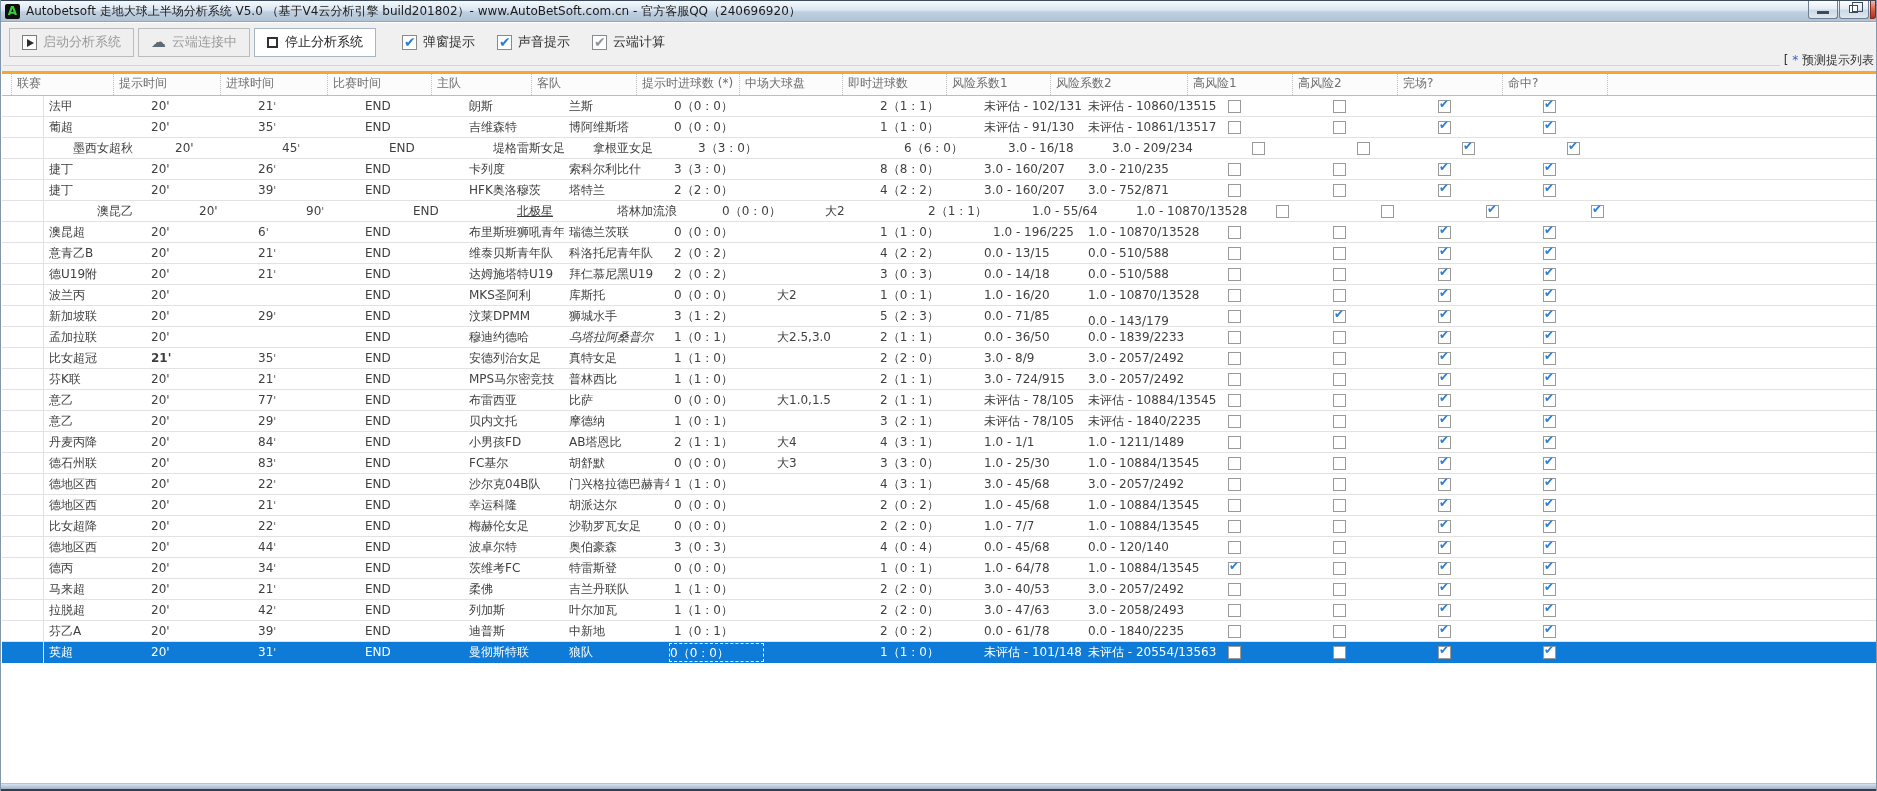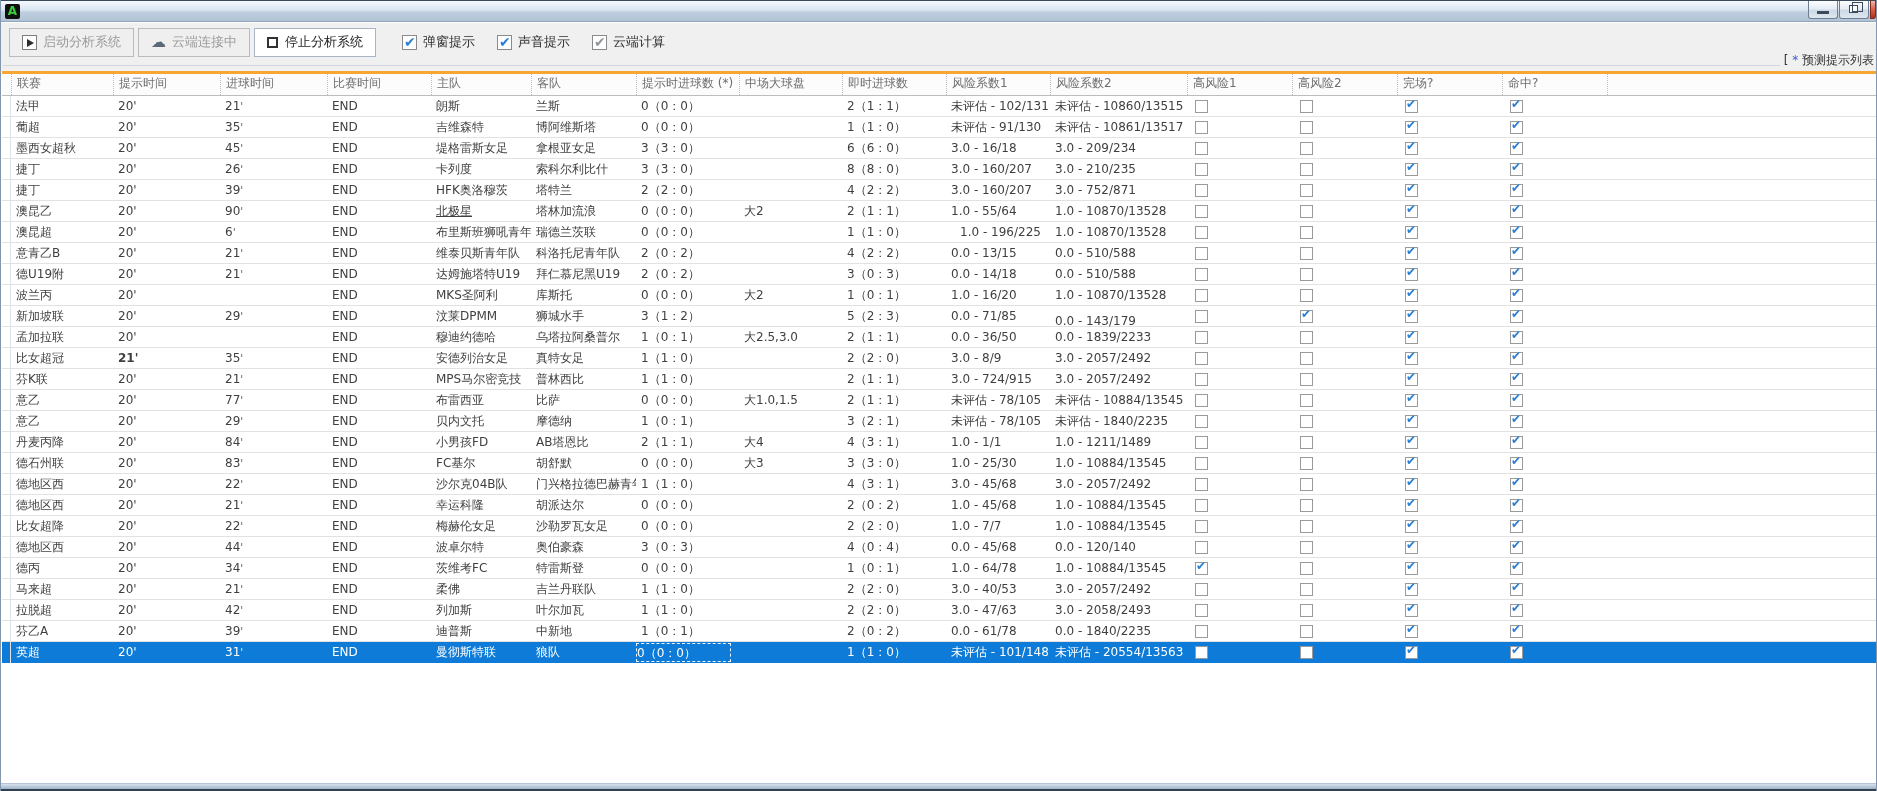--- a/index.html
+++ b/index.html
@@ -74,6 +74,7 @@
 
   <div class="titlebar">
     <div class="app-icon">A</div>
+    <div class="title-text">Autobetsoft 走地大球上半场分析系统 V5.0 （基于V4云分析引擎 build201802）- www.AutoBetSoft.com.cn - 官方客服QQ（240696920）</div>
     <div class="win-btns">
       <div class="win-btn">
           <span class="glyph-min"></span>

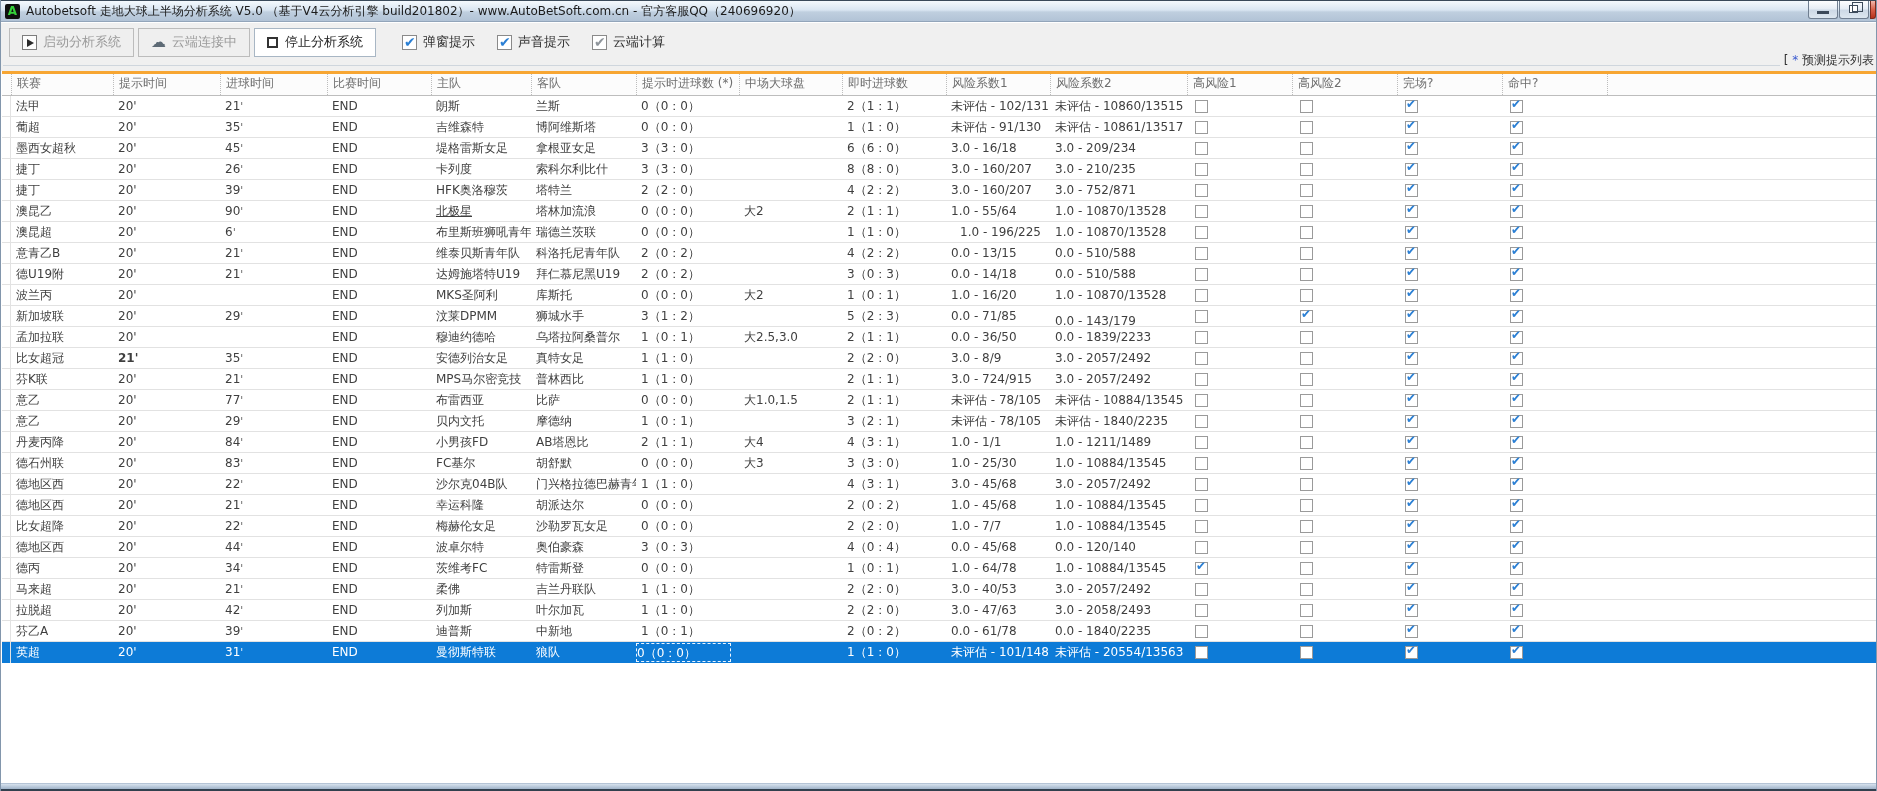--- a/index.html
+++ b/index.html
@@ -53,7 +53,7 @@
   .hcell + .hcell{border-left:1px dotted #bdbdbd;}
   .hcell.fill{flex:1 1 auto;}
   .grid-body{position:absolute;top:96px;left:1px;right:0;bottom:10px;background:#fff;overflow:hidden;}
-  .row{display:flex;height:21px;border-bottom:1px solid #e2e2e2;background:#fff;align-items:center;}
+  .row{display:flex;height:21px;border-bottom:1px solid #e2e2e2;background:#fff;align-items:center;padding-left:33px;}
   .row.selected{background:#0d7bd7;color:#ffffff;border-bottom-color:#0d7bd7;}
   .cell{padding:0 0 0 5px;white-space:nowrap;overflow:hidden;flex:0 0 auto;height:21px;line-height:21px;}
   .cell.fill{flex:1 1 auto;}

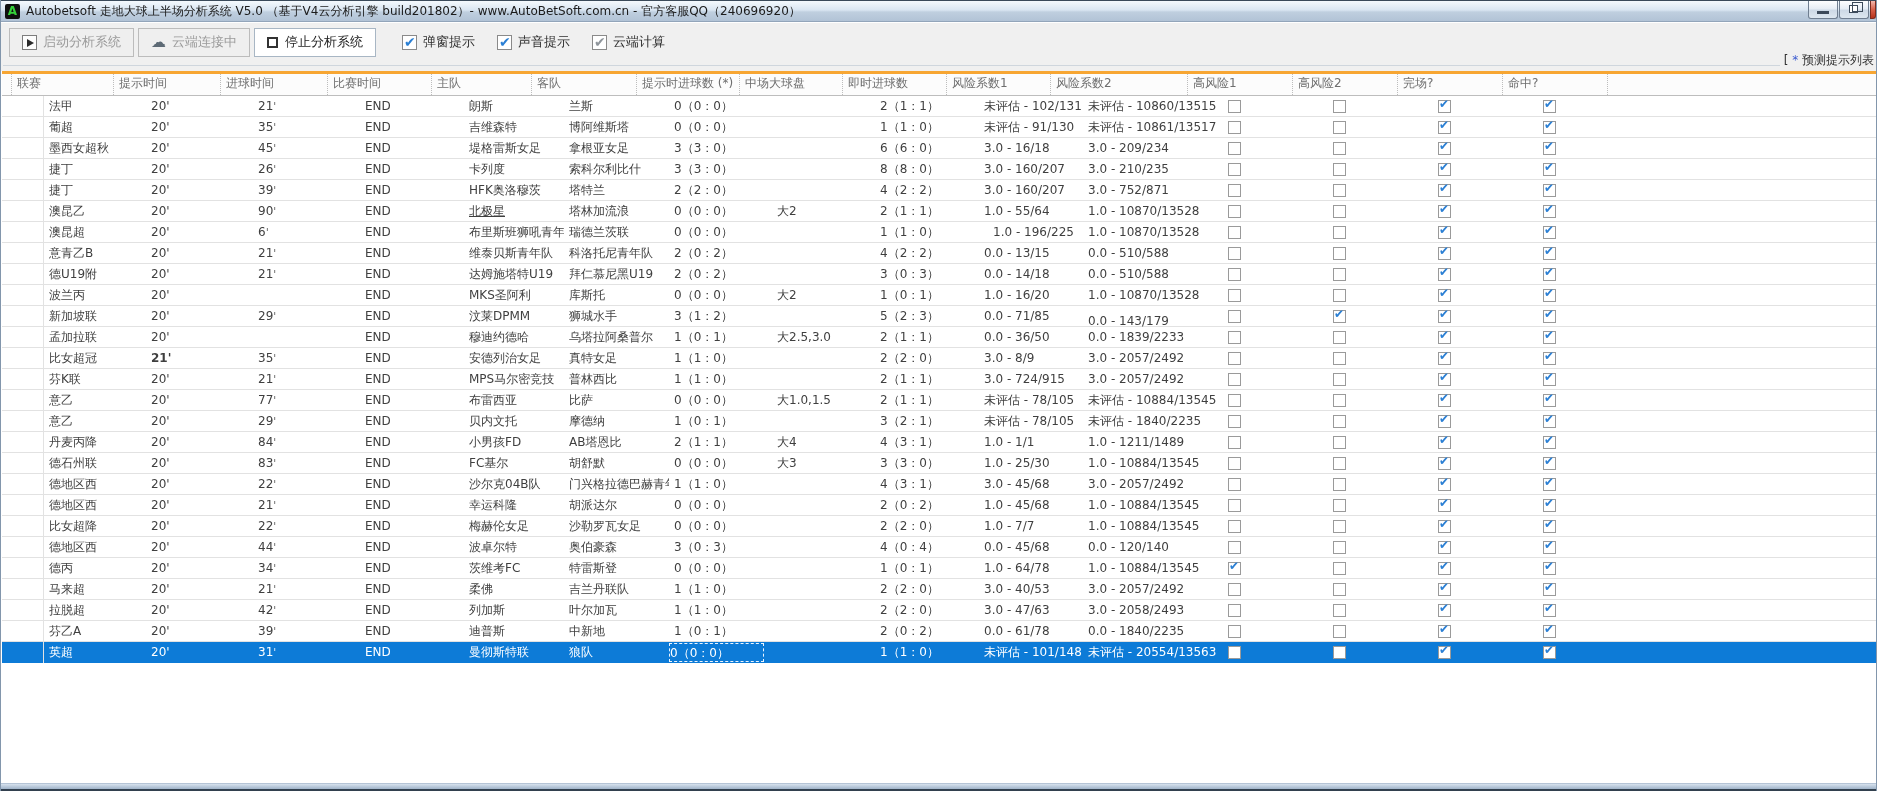--- a/index.html
+++ b/index.html
@@ -195,7 +195,7 @@
       </div>
       <div class="row">
         <div class="gutter" style="width: 9px;"></div>
-        <div class="cell" style="width: 102px;">墨西女超秋</div>
+        <div class="cell" style="width: 102px; margin-left: 24px;">墨西女超秋</div>
         <div class="cell" style="width: 107px;">20'</div>
         <div class="cell" style="width: 107px;"><span>45</span><span class="tick">ˈ</span></div>
         <div class="cell" style="width: 104px;">END</div>

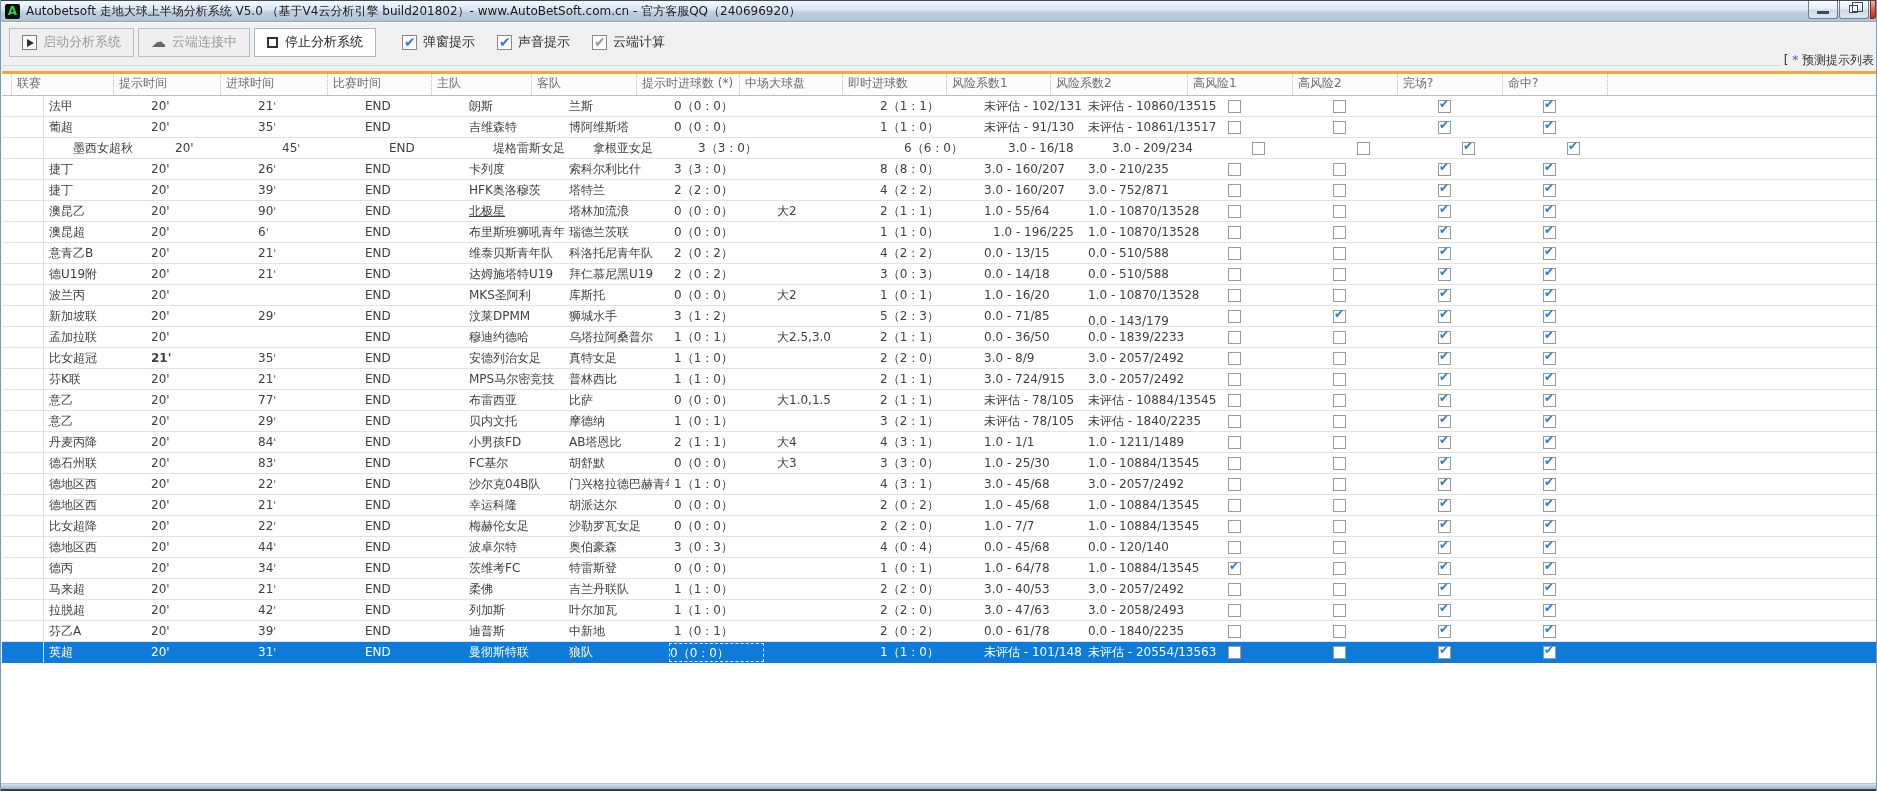--- a/index.html
+++ b/index.html
@@ -276,7 +276,7 @@
       </div>
       <div class="row">
         <div class="gutter" style="width: 9px;"></div>
-        <div class="cell" style="width: 102px;">澳昆乙</div>
+        <div class="cell" style="width: 102px; margin-left: 48px;">澳昆乙</div>
         <div class="cell" style="width: 107px;">20'</div>
         <div class="cell" style="width: 107px;"><span>90</span><span class="tick">ˈ</span></div>
         <div class="cell" style="width: 104px;">END</div>

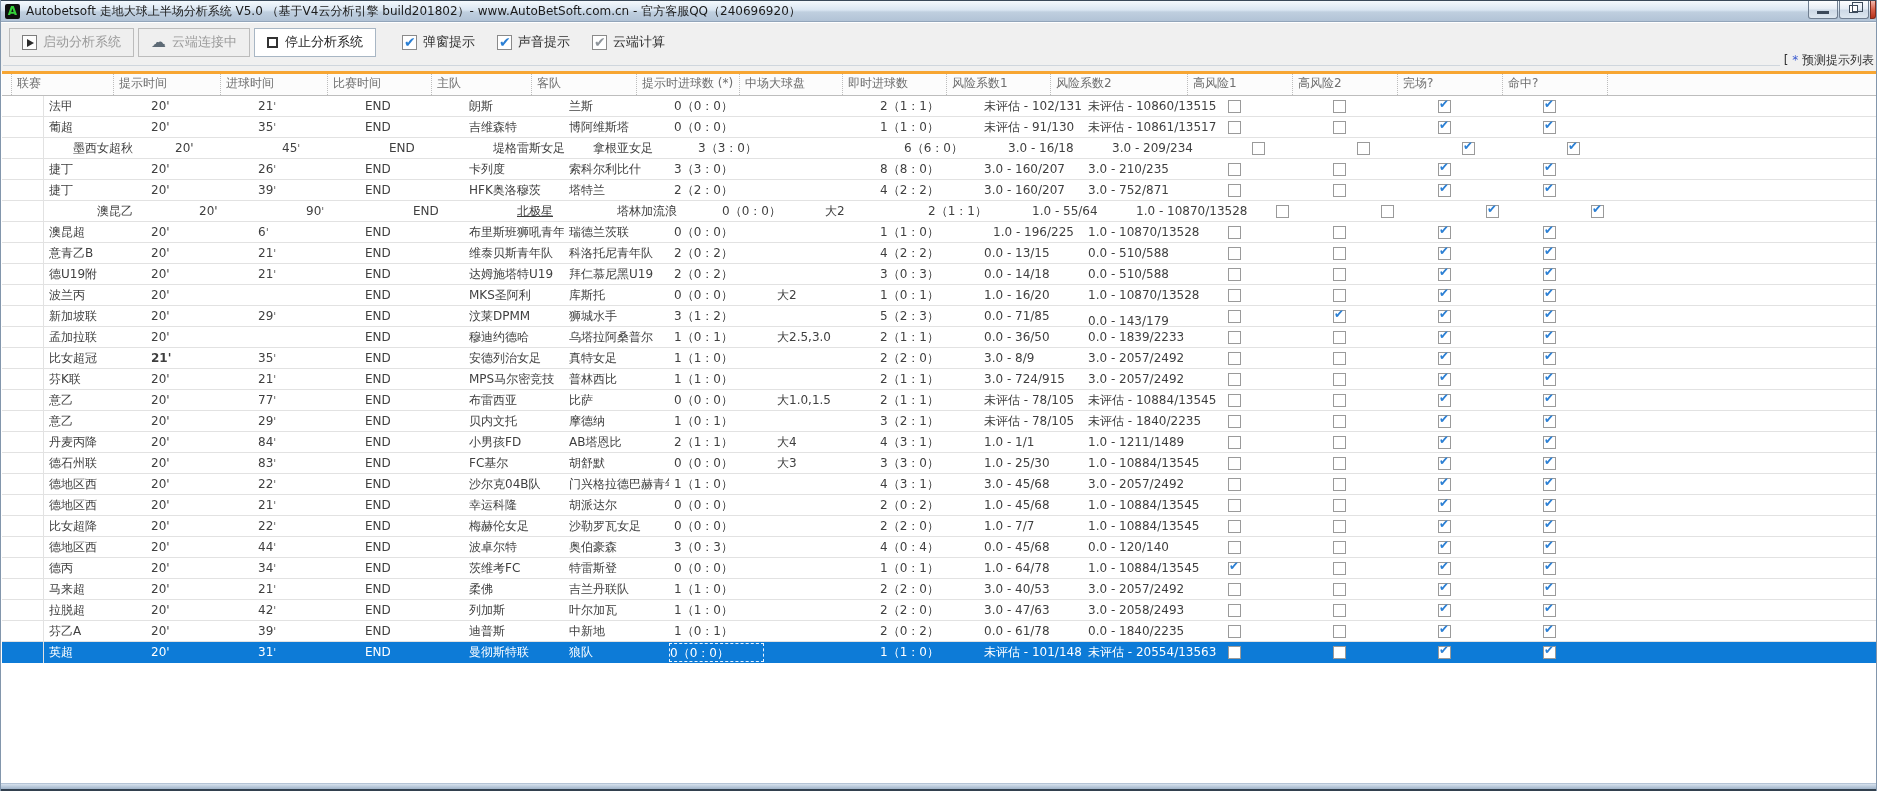--- a/index.html
+++ b/index.html
@@ -443,7 +443,7 @@
         <div class="cell" style="width: 107px;"></div>
         <div class="cell" style="width: 104px;">END</div>
         <div class="cell" style="width: 100px;">穆迪约德哈</div>
-        <div class="cell" style="width: 105px;">乌塔拉阿桑普尔</div>
+        <div class="cell" style="width: 105px; font-style: italic;">乌塔拉阿桑普尔</div>
         <div class="cell" style="width: 103px;">1（0：1）</div>
         <div class="cell" style="width: 103px;">大2.5,3.0</div>
         <div class="cell" style="width: 104px;">2（1：1）</div>

